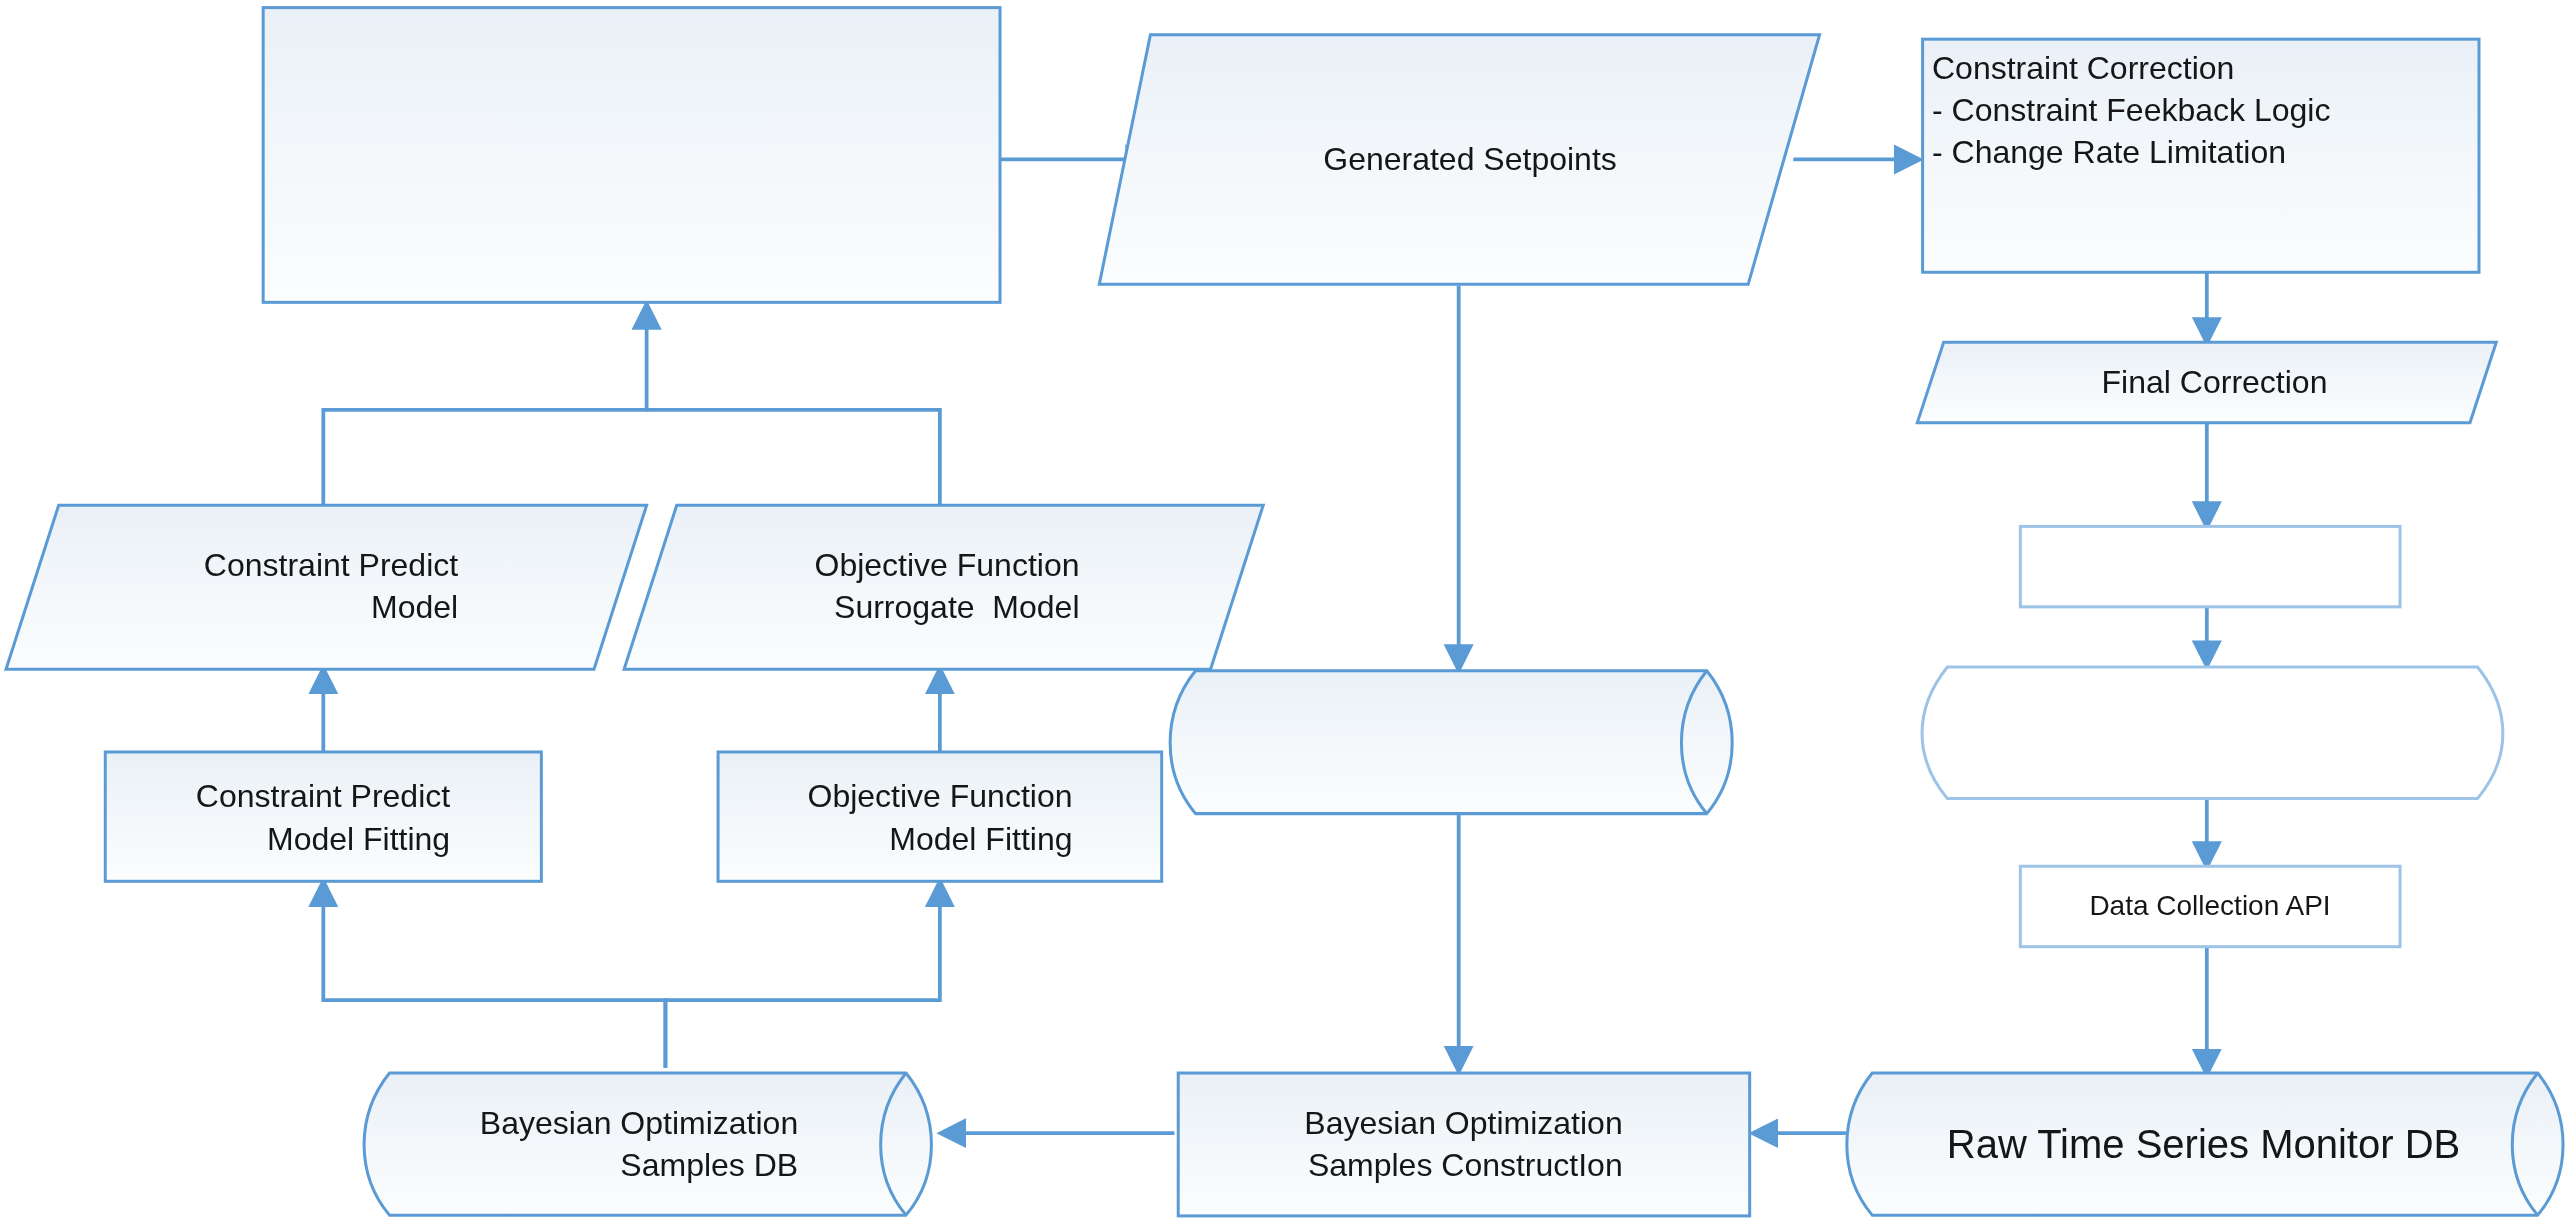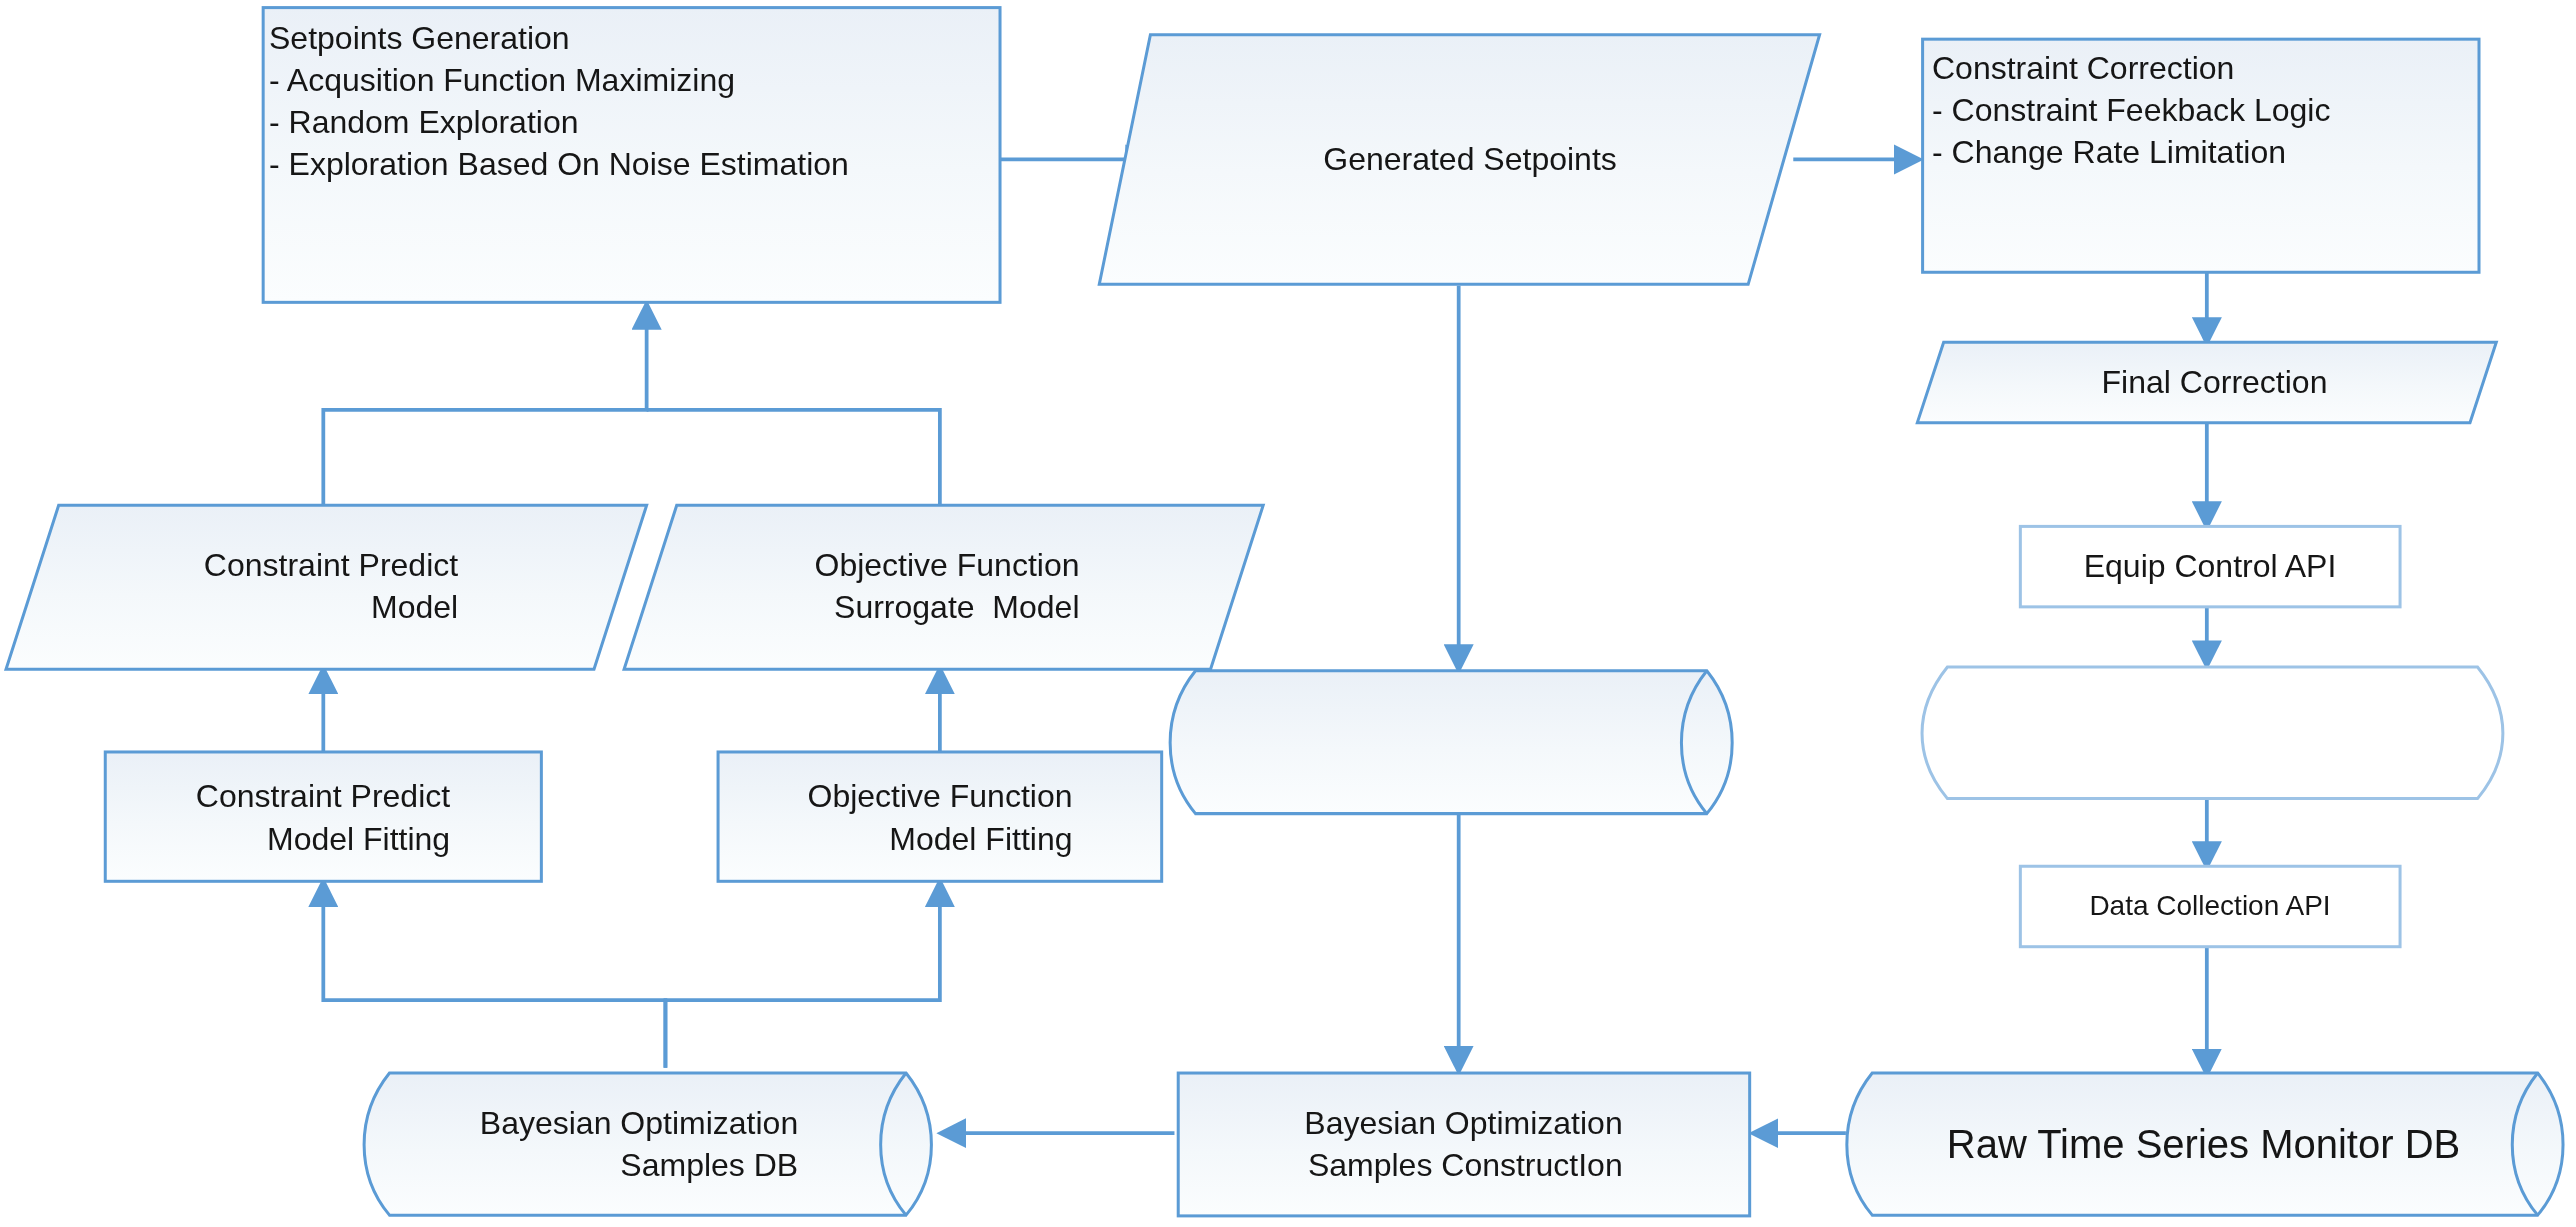--- a/index.html
+++ b/index.html
@@ -123,10 +123,6 @@
     </g>
   </svg>
 
-  <div class="nodeLabel left" style="left:269px;top:16.5px;width:729px;height:128px;font-size:32px;">Setpoints Generation
-- Acqusition Function Maximizing
-- Random Exploration
-- Exploration Based On Noise Estimation</div>
 
   <div class="nodeLabel" style="left:1173px;top:129px;width:594px;height:60px;font-size:32px;">Generated Setpoints</div>
 

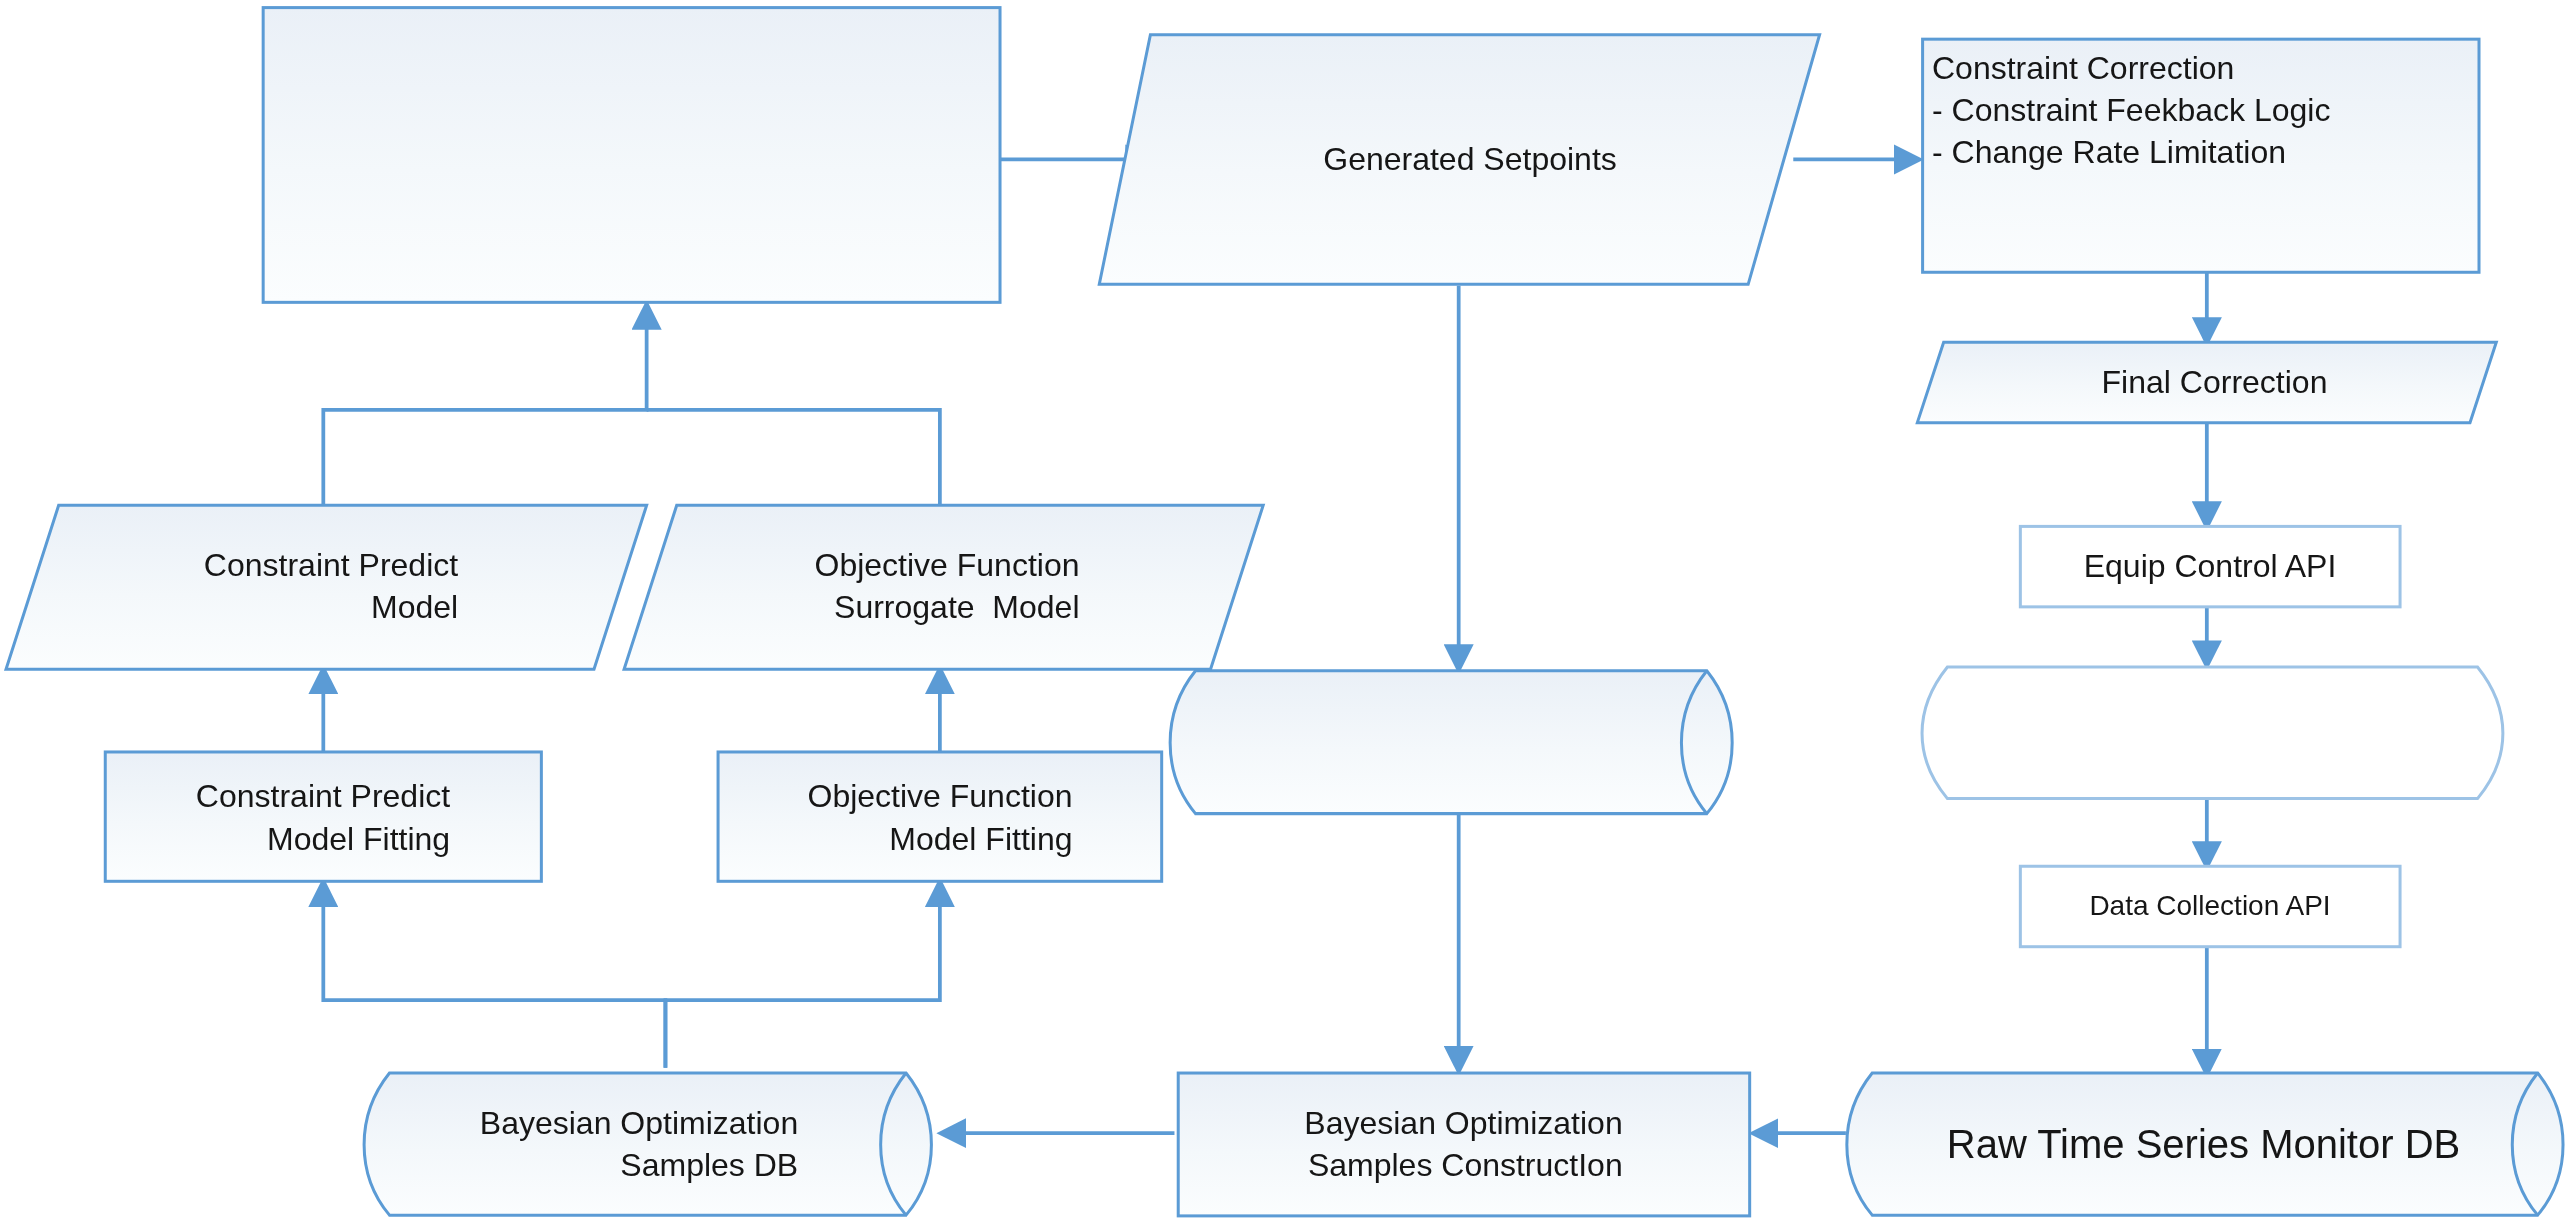--- a/index.html
+++ b/index.html
@@ -132,7 +132,6 @@
 
   <div class="nodeLabel" style="left:1944px;top:352px;width:541px;height:60px;font-size:32px;">Final Correction</div>
 
-  <div class="nodeLabel" style="left:2020px;top:526px;width:380px;height:80px;font-size:32px;">Equip Control API</div>
 
 
   <div class="nodeLabel" style="left:2020px;top:866px;width:380px;height:80px;font-size:28px;">Data Collection API</div>

